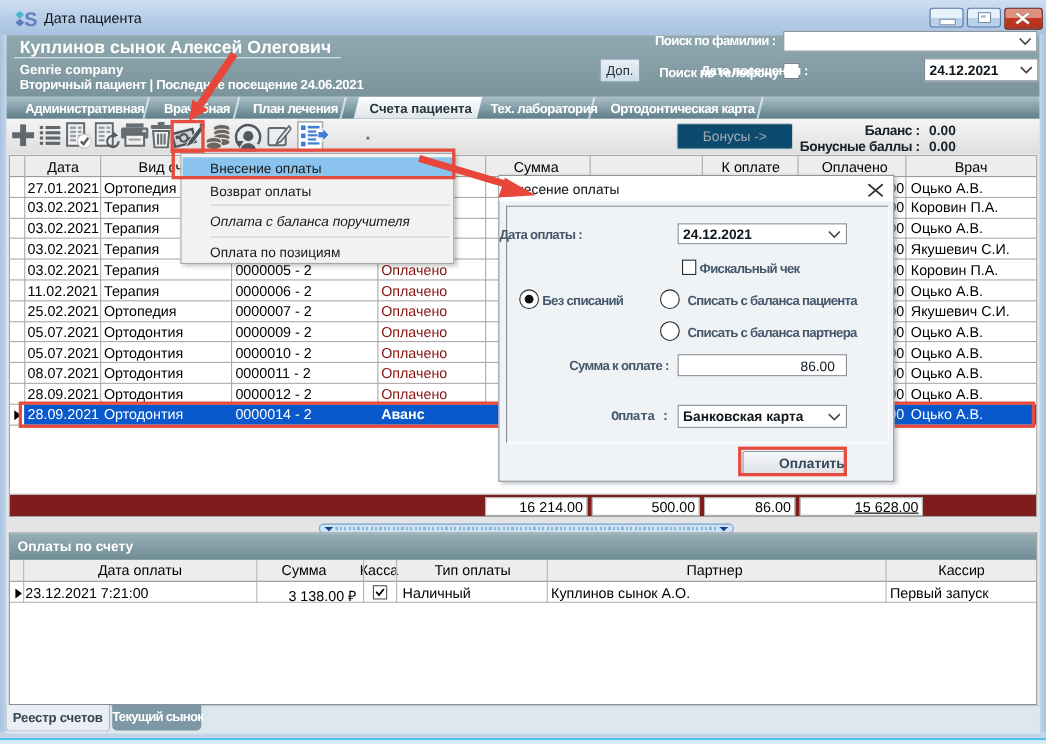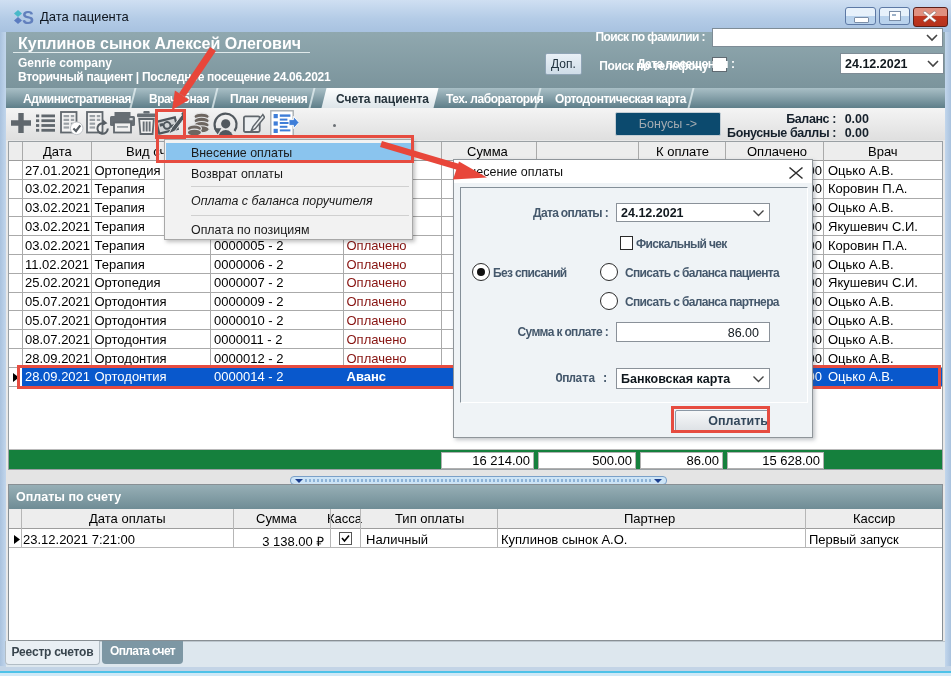--- a/index.html
+++ b/index.html
@@ -405,7 +405,7 @@
       </svg>
     <div class="abs" style="left:6px;top:27px;width:348px;height:216px;border-top:1px solid #848f98;border-left:1px solid #848f98;border-bottom:1px solid #fff;border-right:1px solid #fff;box-sizing:border-box;"></div>
 
-    <div class="abs dlbl" style="left:0px;top:46px;width:154px;text-align:right;">Дата оплаты :</div>
+    <div class="abs dlbl" style="left:0px;top:46px;width:154px;text-align:left;">Дата оплаты :</div>
     <div class="abs" style="left:162px;top:43px;width:154px;height:19px;background:#fff;border:1px solid #8a9199;box-sizing:border-box;">
       <div class="abs b" style="left:4px;top:2px;font-size:12.5px;color:#10181e;">24.12.2021</div>
       <svg class="abs" style="right:4px;top:5px;" width="13" height="9">

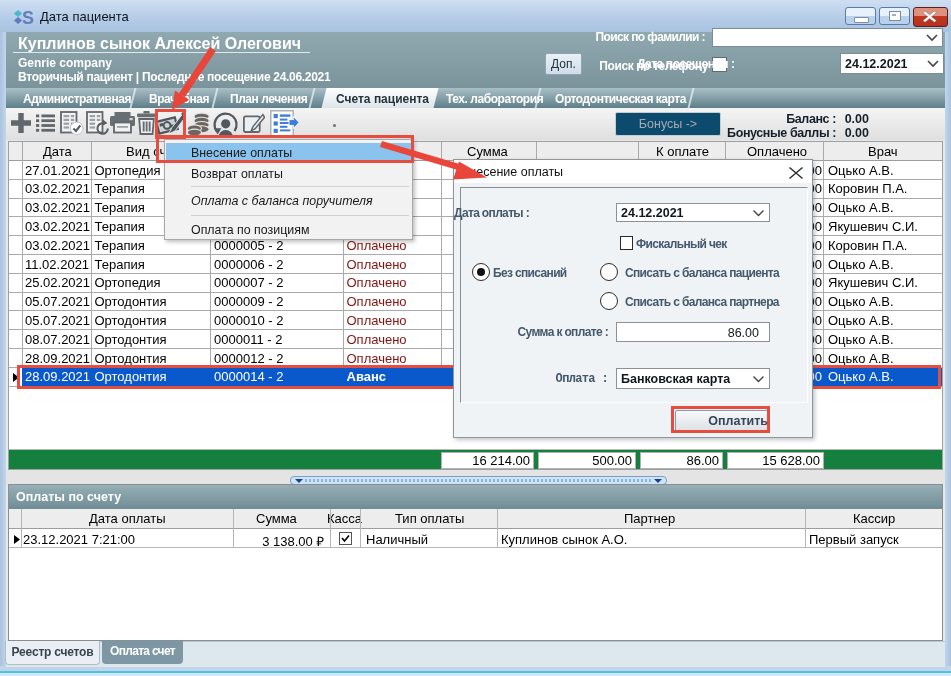--- a/index.html
+++ b/index.html
@@ -327,7 +327,7 @@
       <div class="cell" style="left:819px;color:#fff;">Оцько А.В.</div>
     </div>
 
-    <div class="abs" style="left:0;top:307px;width:933px;height:22px;background:#15803d;border-top:1px solid #b9b9b9;box-sizing:border-box;">
+    <div class="abs" style="left:0;top:307px;width:933px;height:22px;background:#7f1d1d;border-top:1px solid #b9b9b9;box-sizing:border-box;">
       <div class="abs sumbox" style="left:432px;width:93px;">16 214.00</div>
       <div class="abs sumbox" style="left:529px;width:98px;">500.00</div>
       <div class="abs sumbox" style="left:631px;width:83px;">86.00</div>

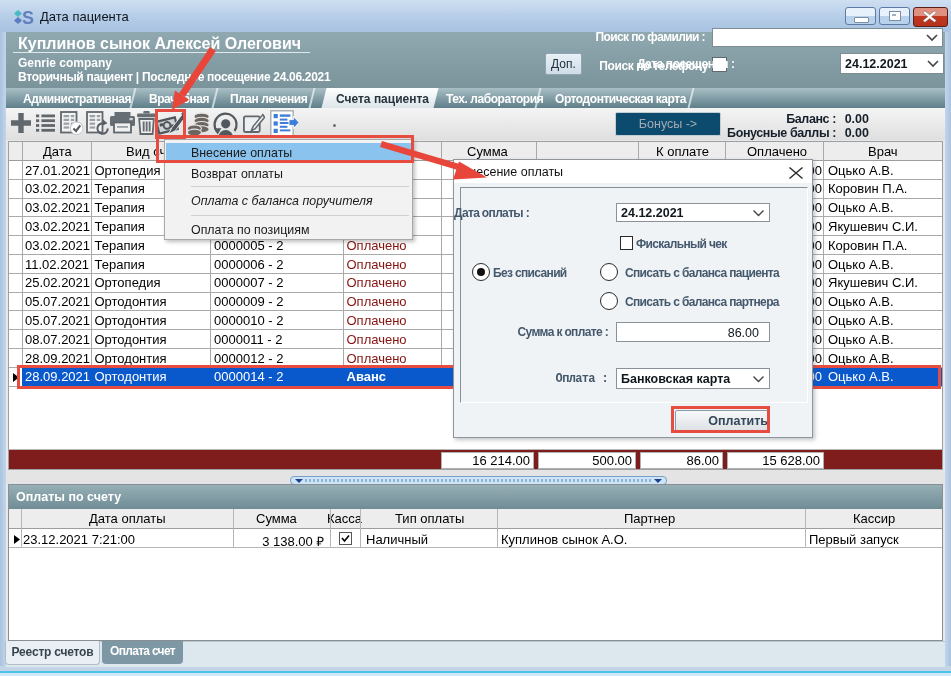--- a/index.html
+++ b/index.html
@@ -331,7 +331,7 @@
       <div class="abs sumbox" style="left:432px;width:93px;">16 214.00</div>
       <div class="abs sumbox" style="left:529px;width:98px;">500.00</div>
       <div class="abs sumbox" style="left:631px;width:83px;">86.00</div>
-      <div class="abs sumbox" style="left:718px;width:97px;">15 628.00</div>
+      <div class="abs sumbox" style="left:718px;width:112px;text-decoration:underline;">15 628.00</div>
     </div>
   </div>
 

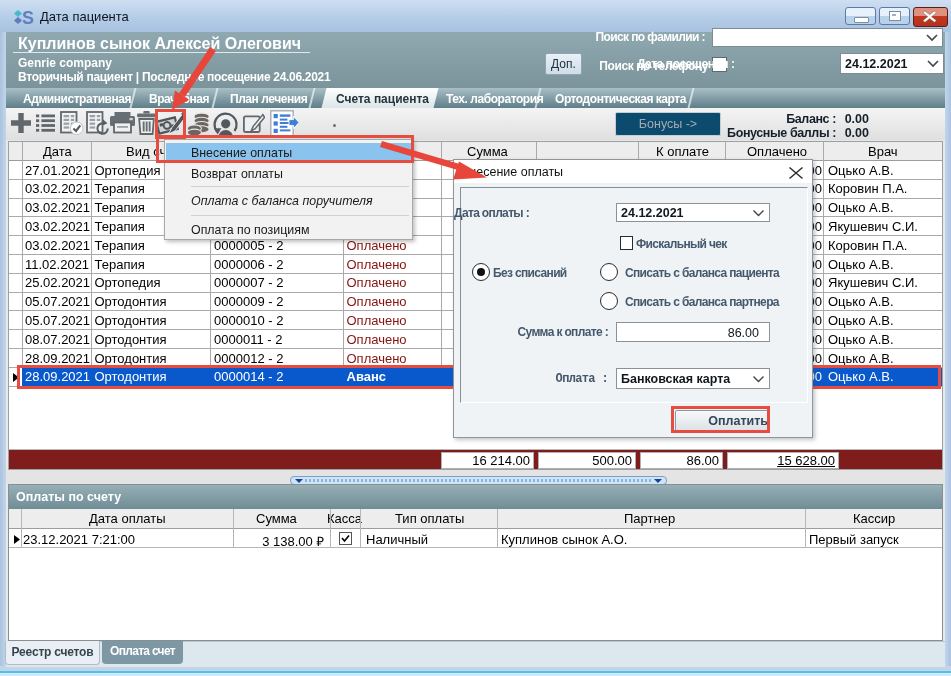--- a/index.html
+++ b/index.html
@@ -383,7 +383,7 @@
 
   <div class="abs" style="left:6px;top:641px;width:939px;height:25px;background:#dde7ee;border-top:1px solid #bcc6cd;"></div>
   <div class="abs b" style="left:5px;top:641px;width:95px;height:24px;background:#e9eff4;border:1px solid #b2bdc5;border-top:none;border-radius:0 0 4px 4px;box-sizing:border-box;font-size:12px;color:#39454e;text-align:center;line-height:22px;white-space:nowrap;letter-spacing:-0.2px;">Реестр счетов</div>
-  <div class="abs b" style="left:102px;top:641px;width:81px;height:23px;background:#7d97a4;border-radius:0 0 4px 4px;font-size:12px;color:#fff;text-align:center;line-height:21px;white-space:nowrap;letter-spacing:-0.7px;">Оплата счет</div>
+  <div class="abs b" style="left:102px;top:641px;width:81px;height:23px;background:#7d97a4;border-radius:0 0 4px 4px;font-size:12px;color:#fff;text-align:center;line-height:21px;white-space:nowrap;letter-spacing:-0.7px;">Текущий сынок</div>
 
   <div class="abs" style="left:17px;top:365px;width:924px;height:24px;border:3px solid #e64c40;box-sizing:border-box;"></div>
 

